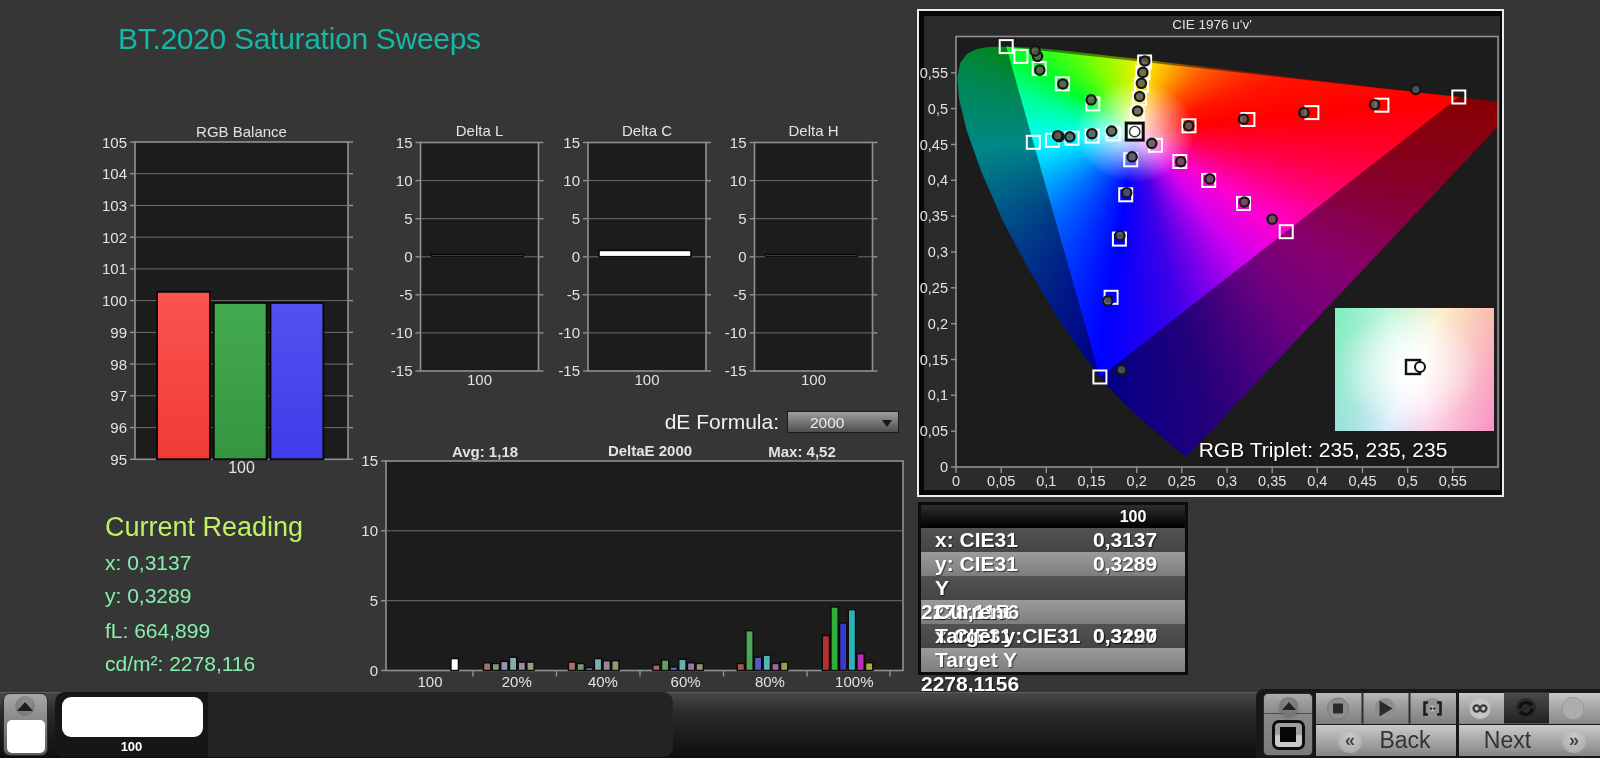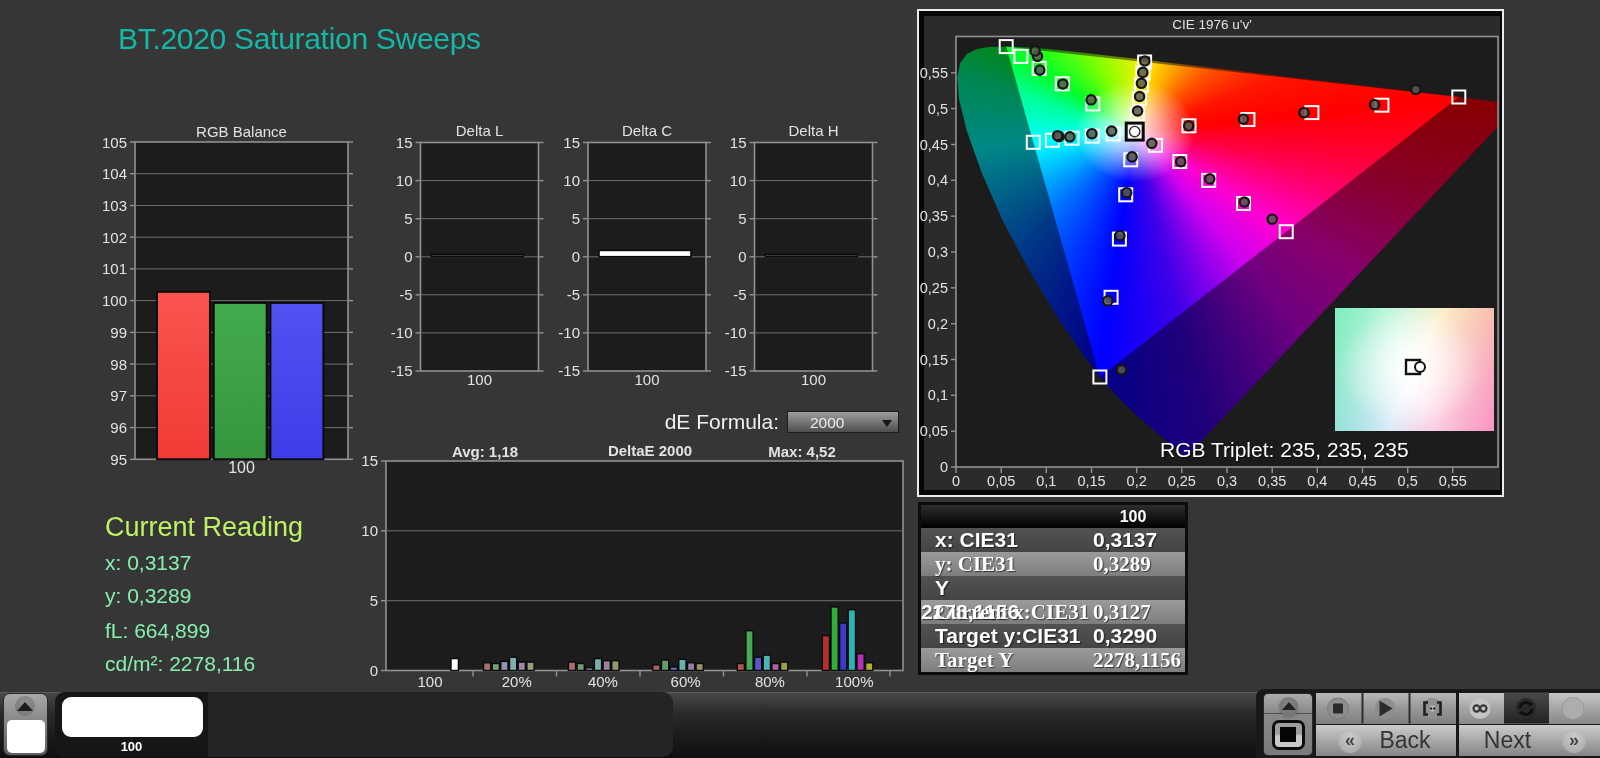--- a/index.html
+++ b/index.html
@@ -22,7 +22,7 @@
    linear-gradient(115deg, rgba(125,238,187,1) 0%, rgba(255,255,255,0) 50%, rgba(248,147,197,1) 100%),
    linear-gradient(245deg, rgba(248,224,154,0.95) 0%, rgba(255,255,255,0) 52%, rgba(169,212,242,0.95) 100%),
    #ffffff; }
-#triplet { left:1160px; top:438px; width:326px; text-align:left; font-size:21px; color:#ffffff;
+#triplet { left:1160px; top:438px; width:326px; text-align:center; font-size:21px; color:#ffffff;
   text-shadow:1px 1px 2px rgba(0,0,0,0.7); }
 
 #deflab { left:560px; top:410px; width:219px; text-align:right; font-size:21px; color:#f0f0f0; }

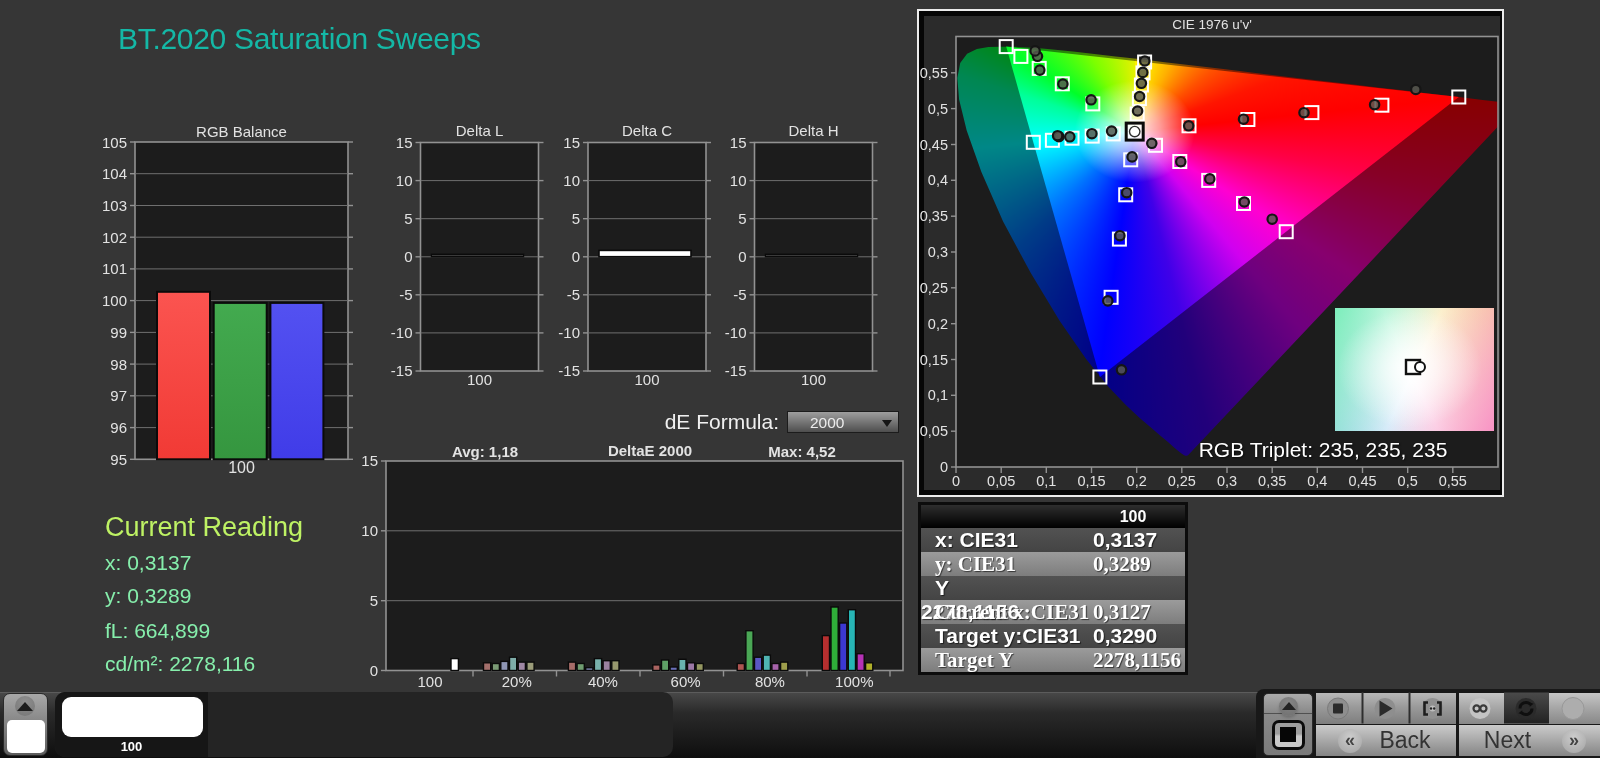--- a/index.html
+++ b/index.html
@@ -43,7 +43,7 @@
   text-shadow:1px 1px 1px rgba(0,0,0,0.6); }
 #tbl .row .l { display:inline-block; padding-left:14px; width:172px; }
 #tbl .dark { background:linear-gradient(#525252,#444444); }
-#tbl .light { background:linear-gradient(#9b9b9b,#7d7d7d);font-family:Liberation Serif, serif; }
+#tbl .light { background:linear-gradient(#9b9b9b,#7d7d7d); }
 
 #bbar { left:0; top:692px; width:1600px; height:66px;
   background:linear-gradient(#484848, #2a2a2a 30%, #0e0e0e); border-top:1px solid #5c5c5c; }

